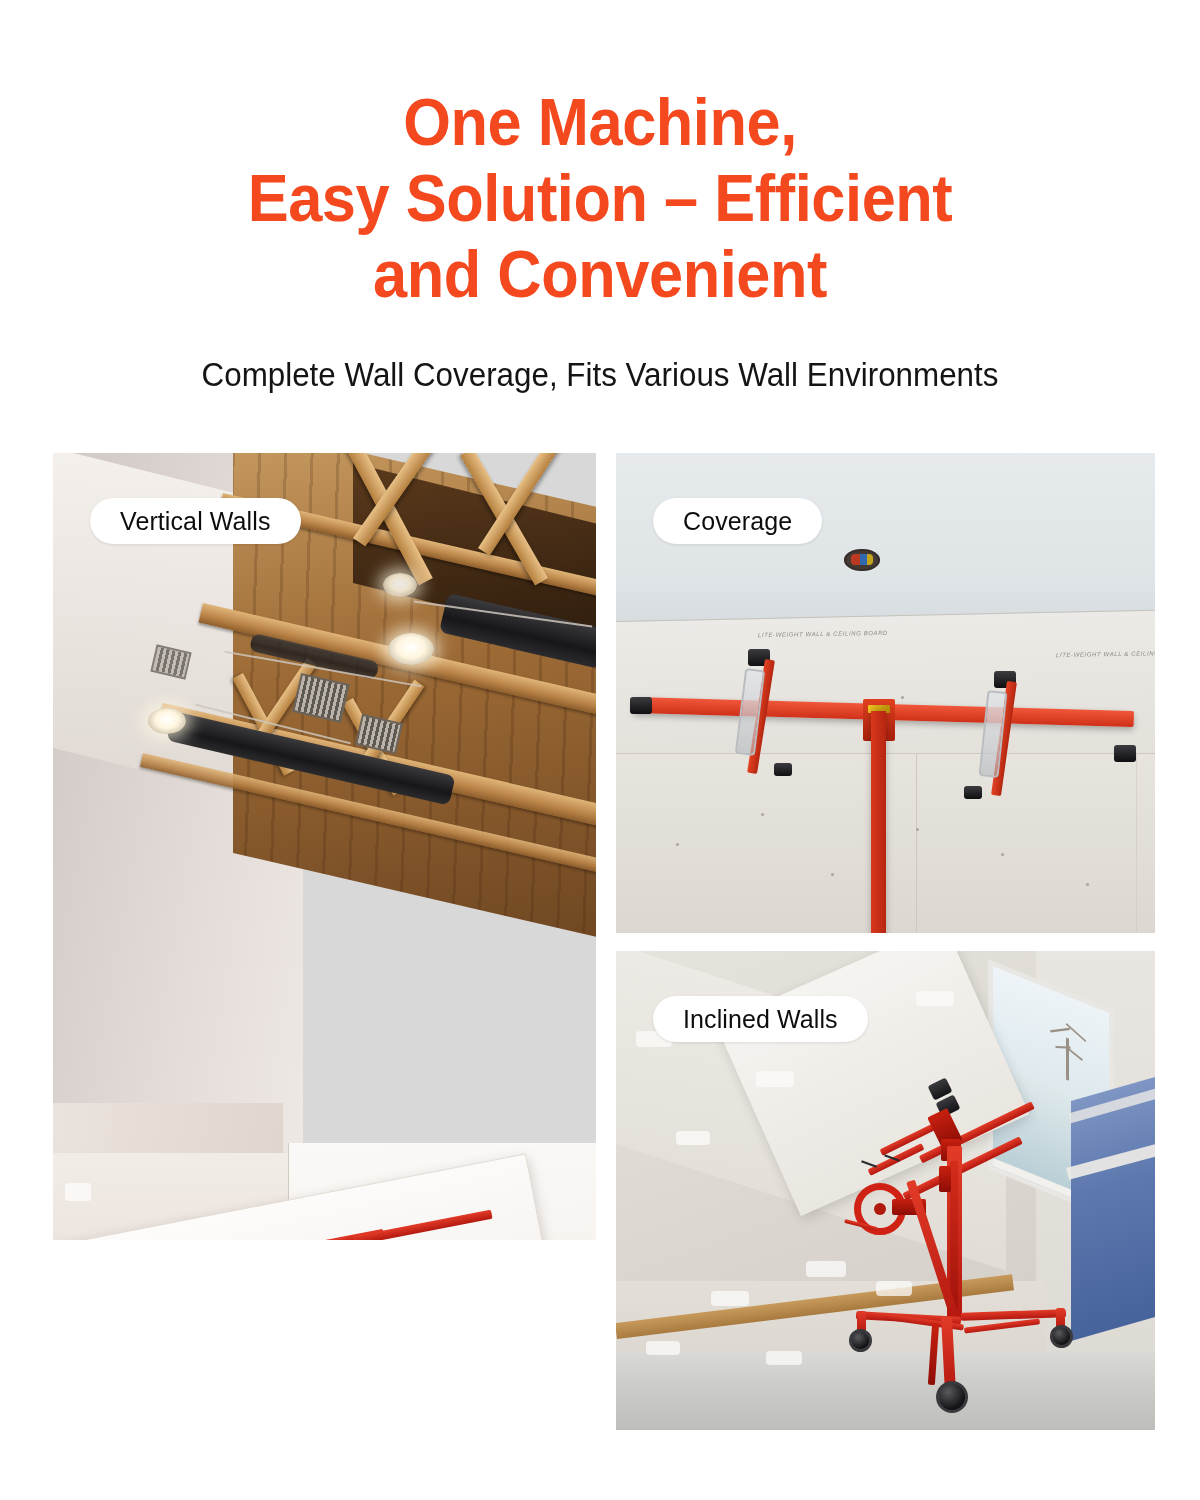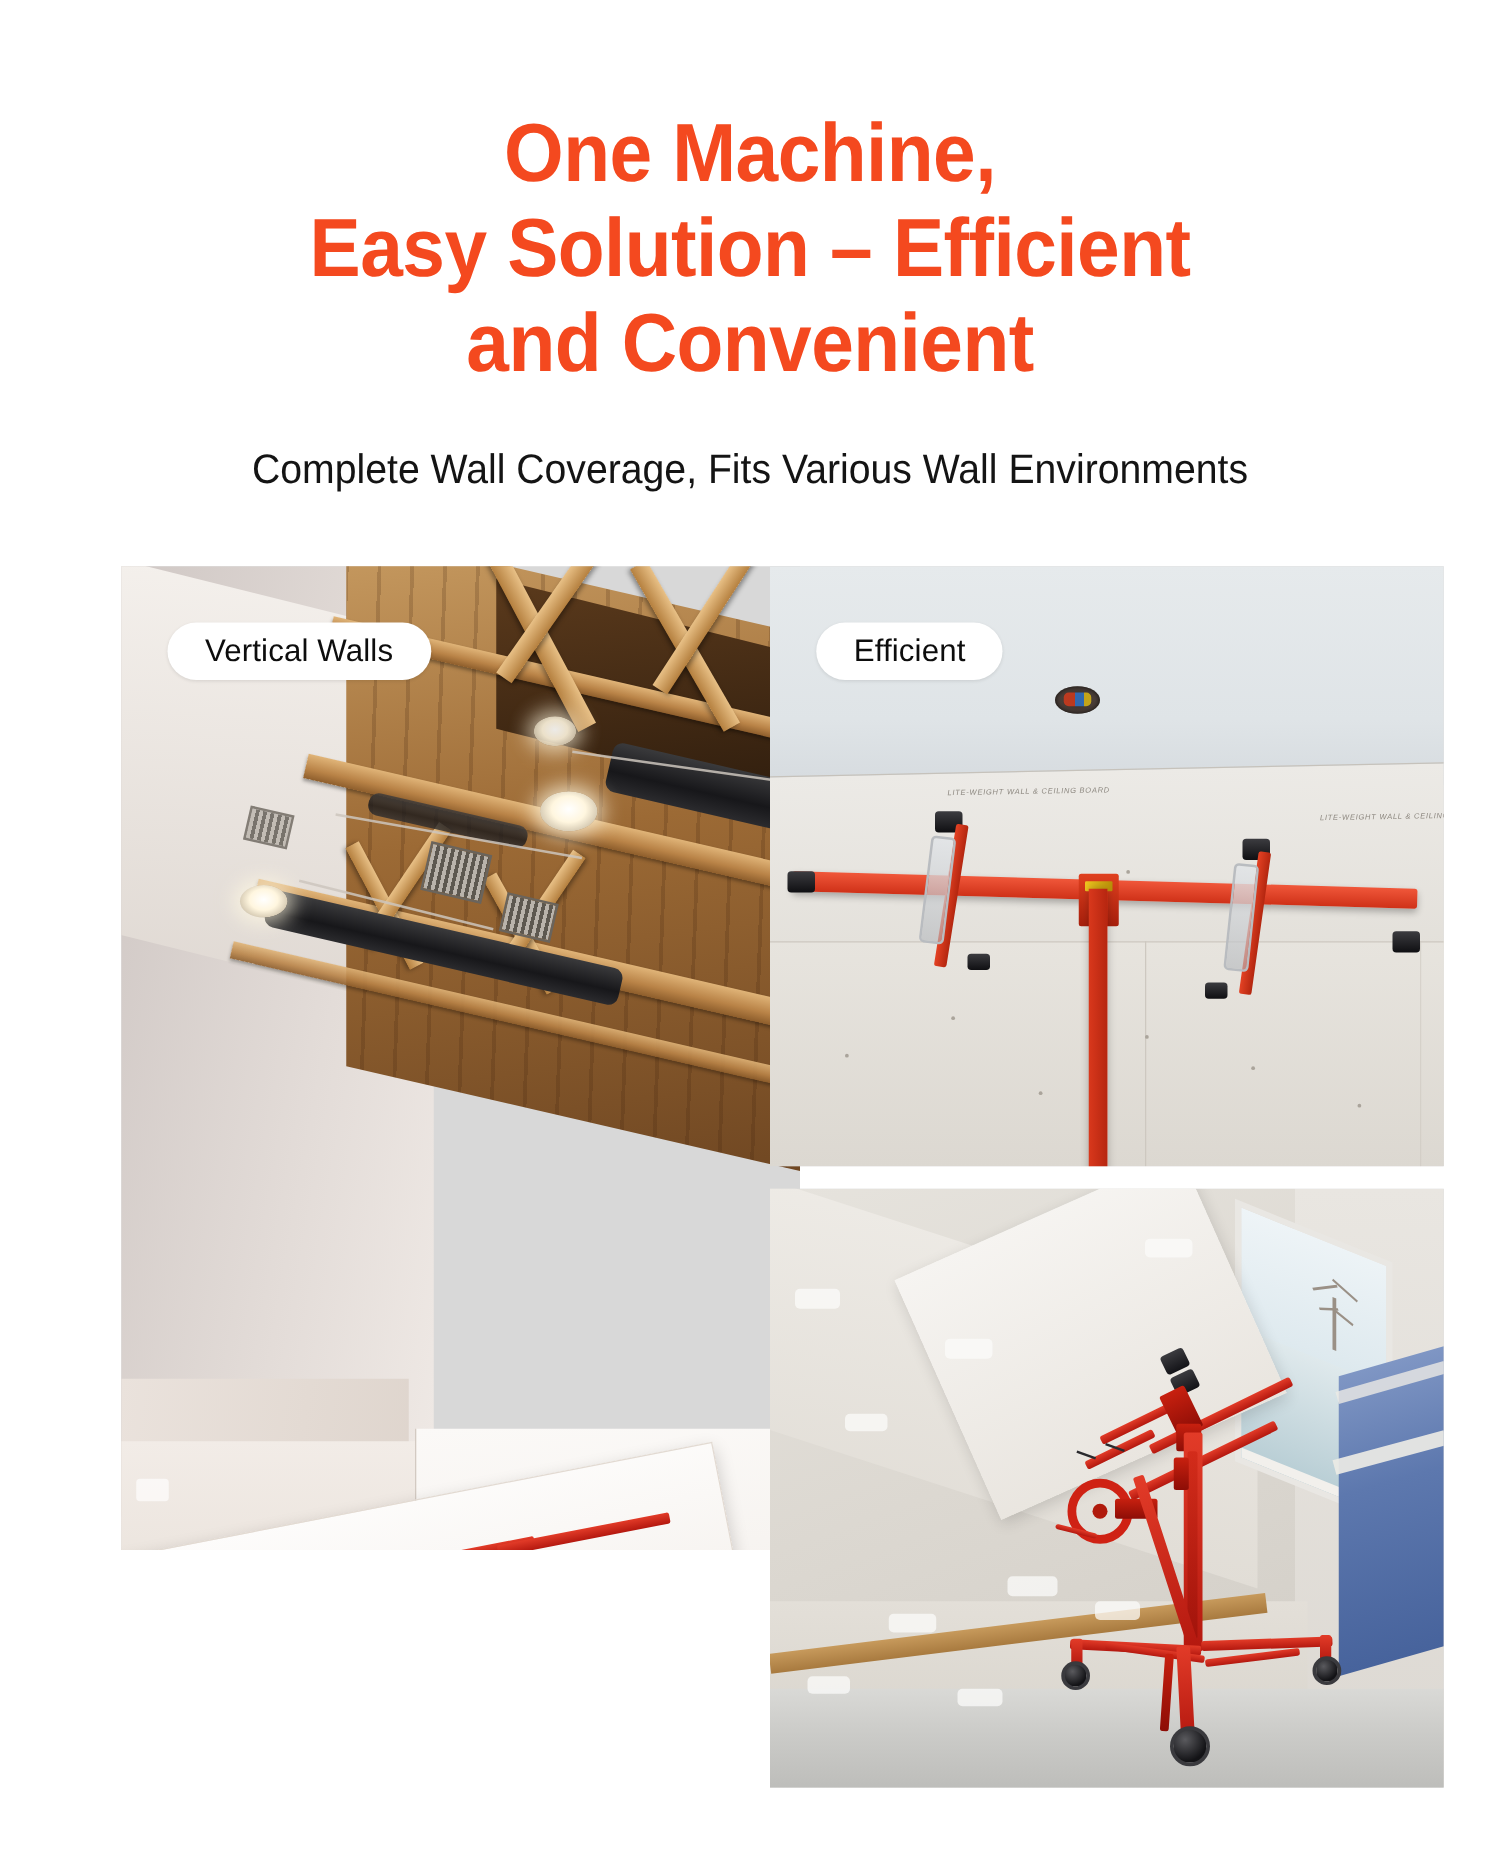--- a/index.html
+++ b/index.html
@@ -59,7 +59,7 @@
     overflow: hidden;
     background: #d8d8d8;
   }
-  .panel-left   { left: 53px;  top: 453px; width: 543px; height: 787px; margin-left: 44px; }
+  .panel-left   { left: 53px;  top: 453px; width: 543px; height: 787px; }
   .panel-ceil   { left: 616px; top: 453px; width: 539px; height: 480px; }
   .panel-incl   { left: 616px; top: 951px; width: 539px; height: 479px; }
 

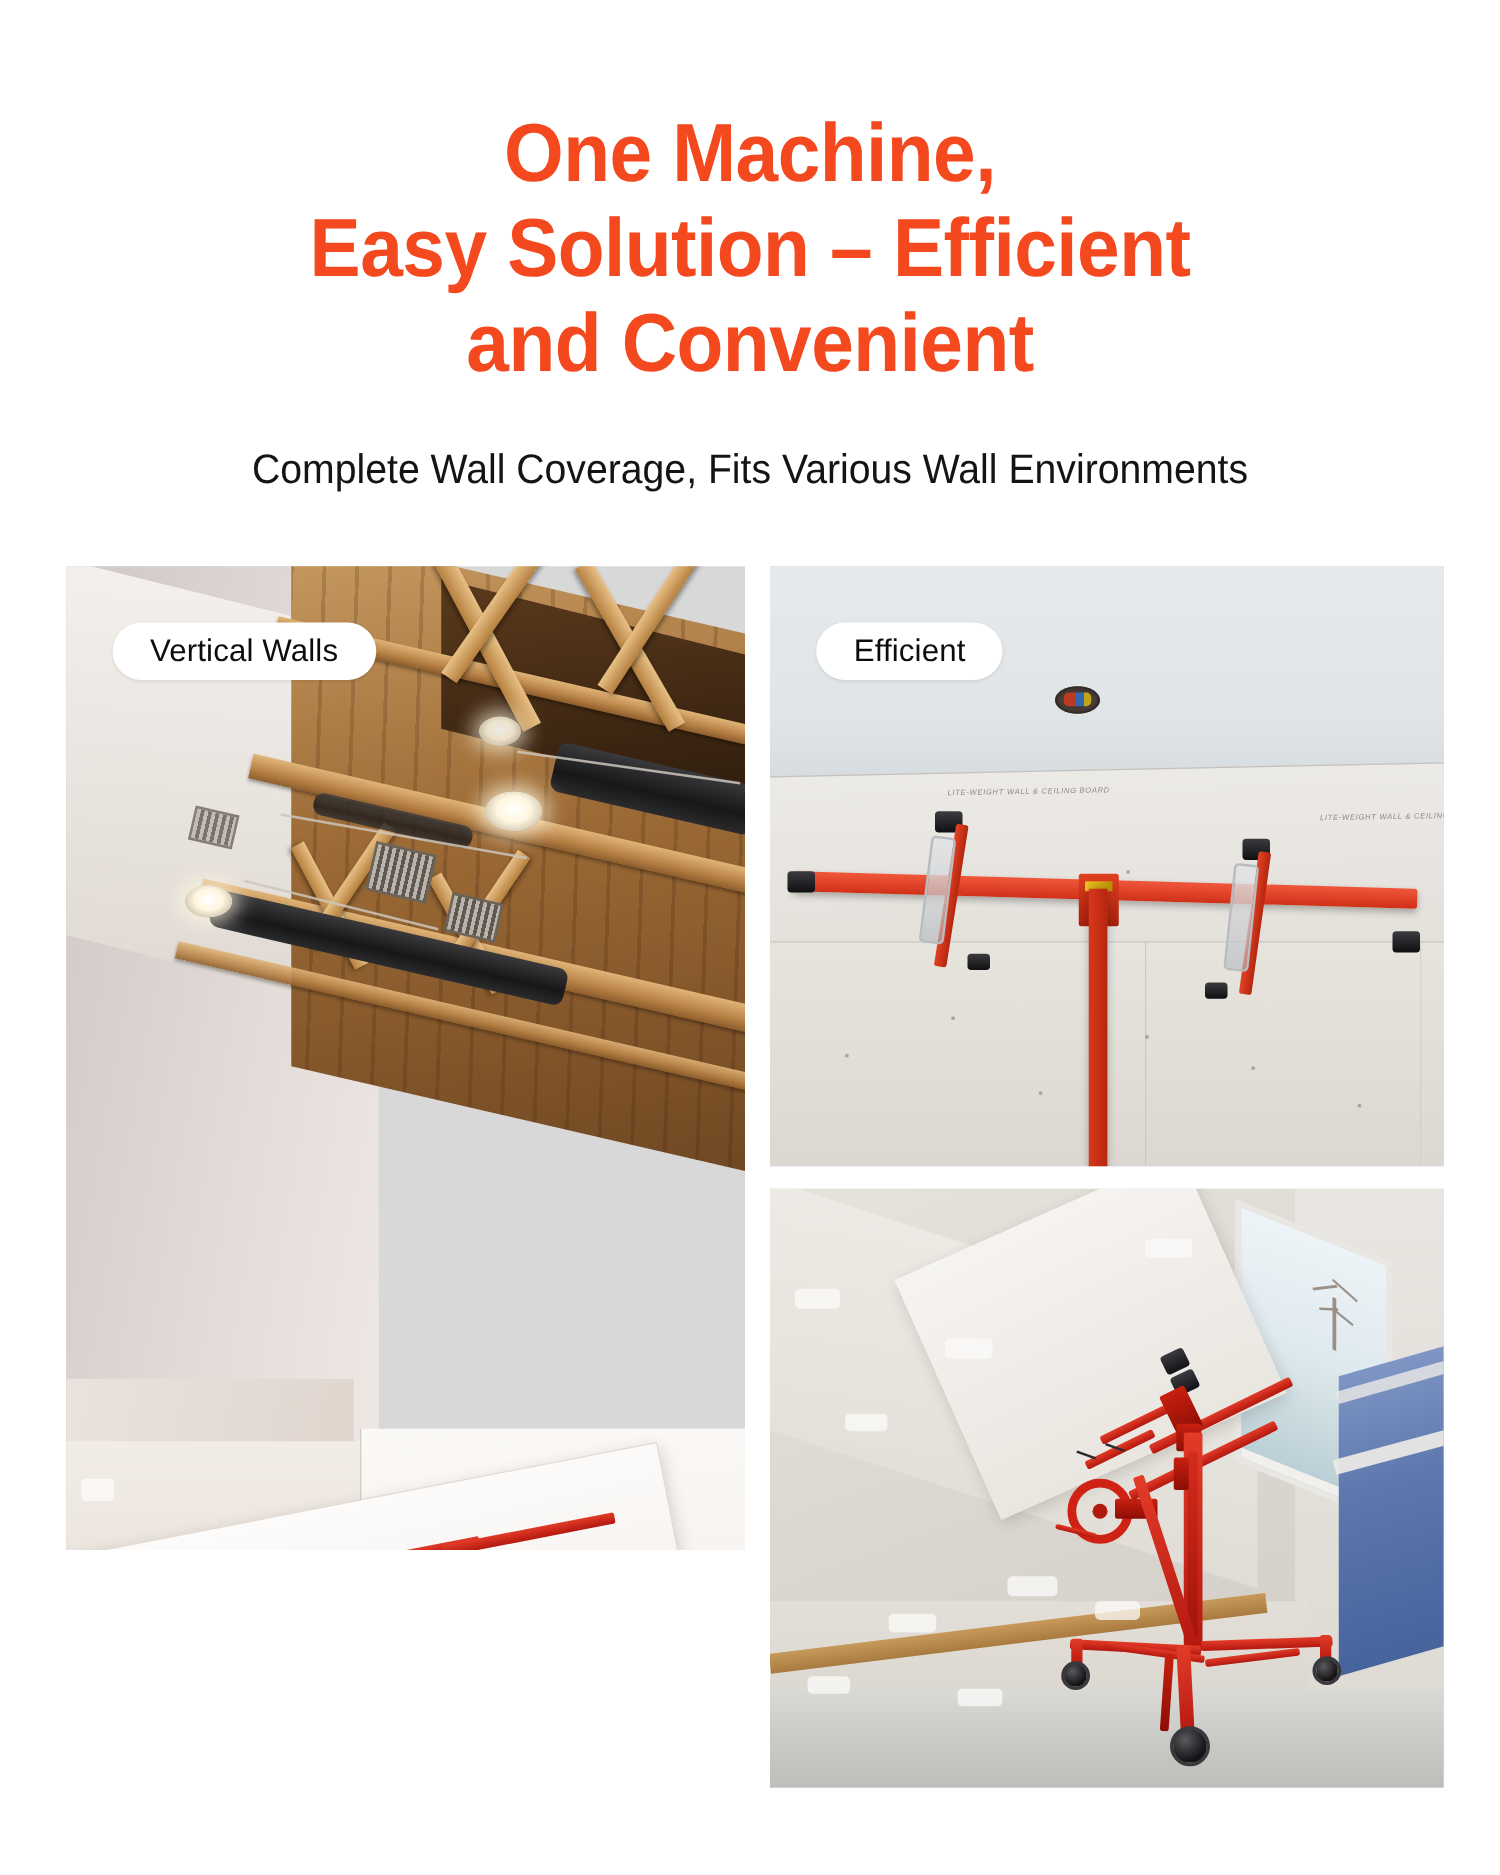--- a/index.html
+++ b/index.html
@@ -451,7 +451,7 @@
     </div>
 
     <div class="badge badge-ceilings">
-      <span>Efficient</span>
+      <span>Coverage</span>
     </div>
   </div>
 

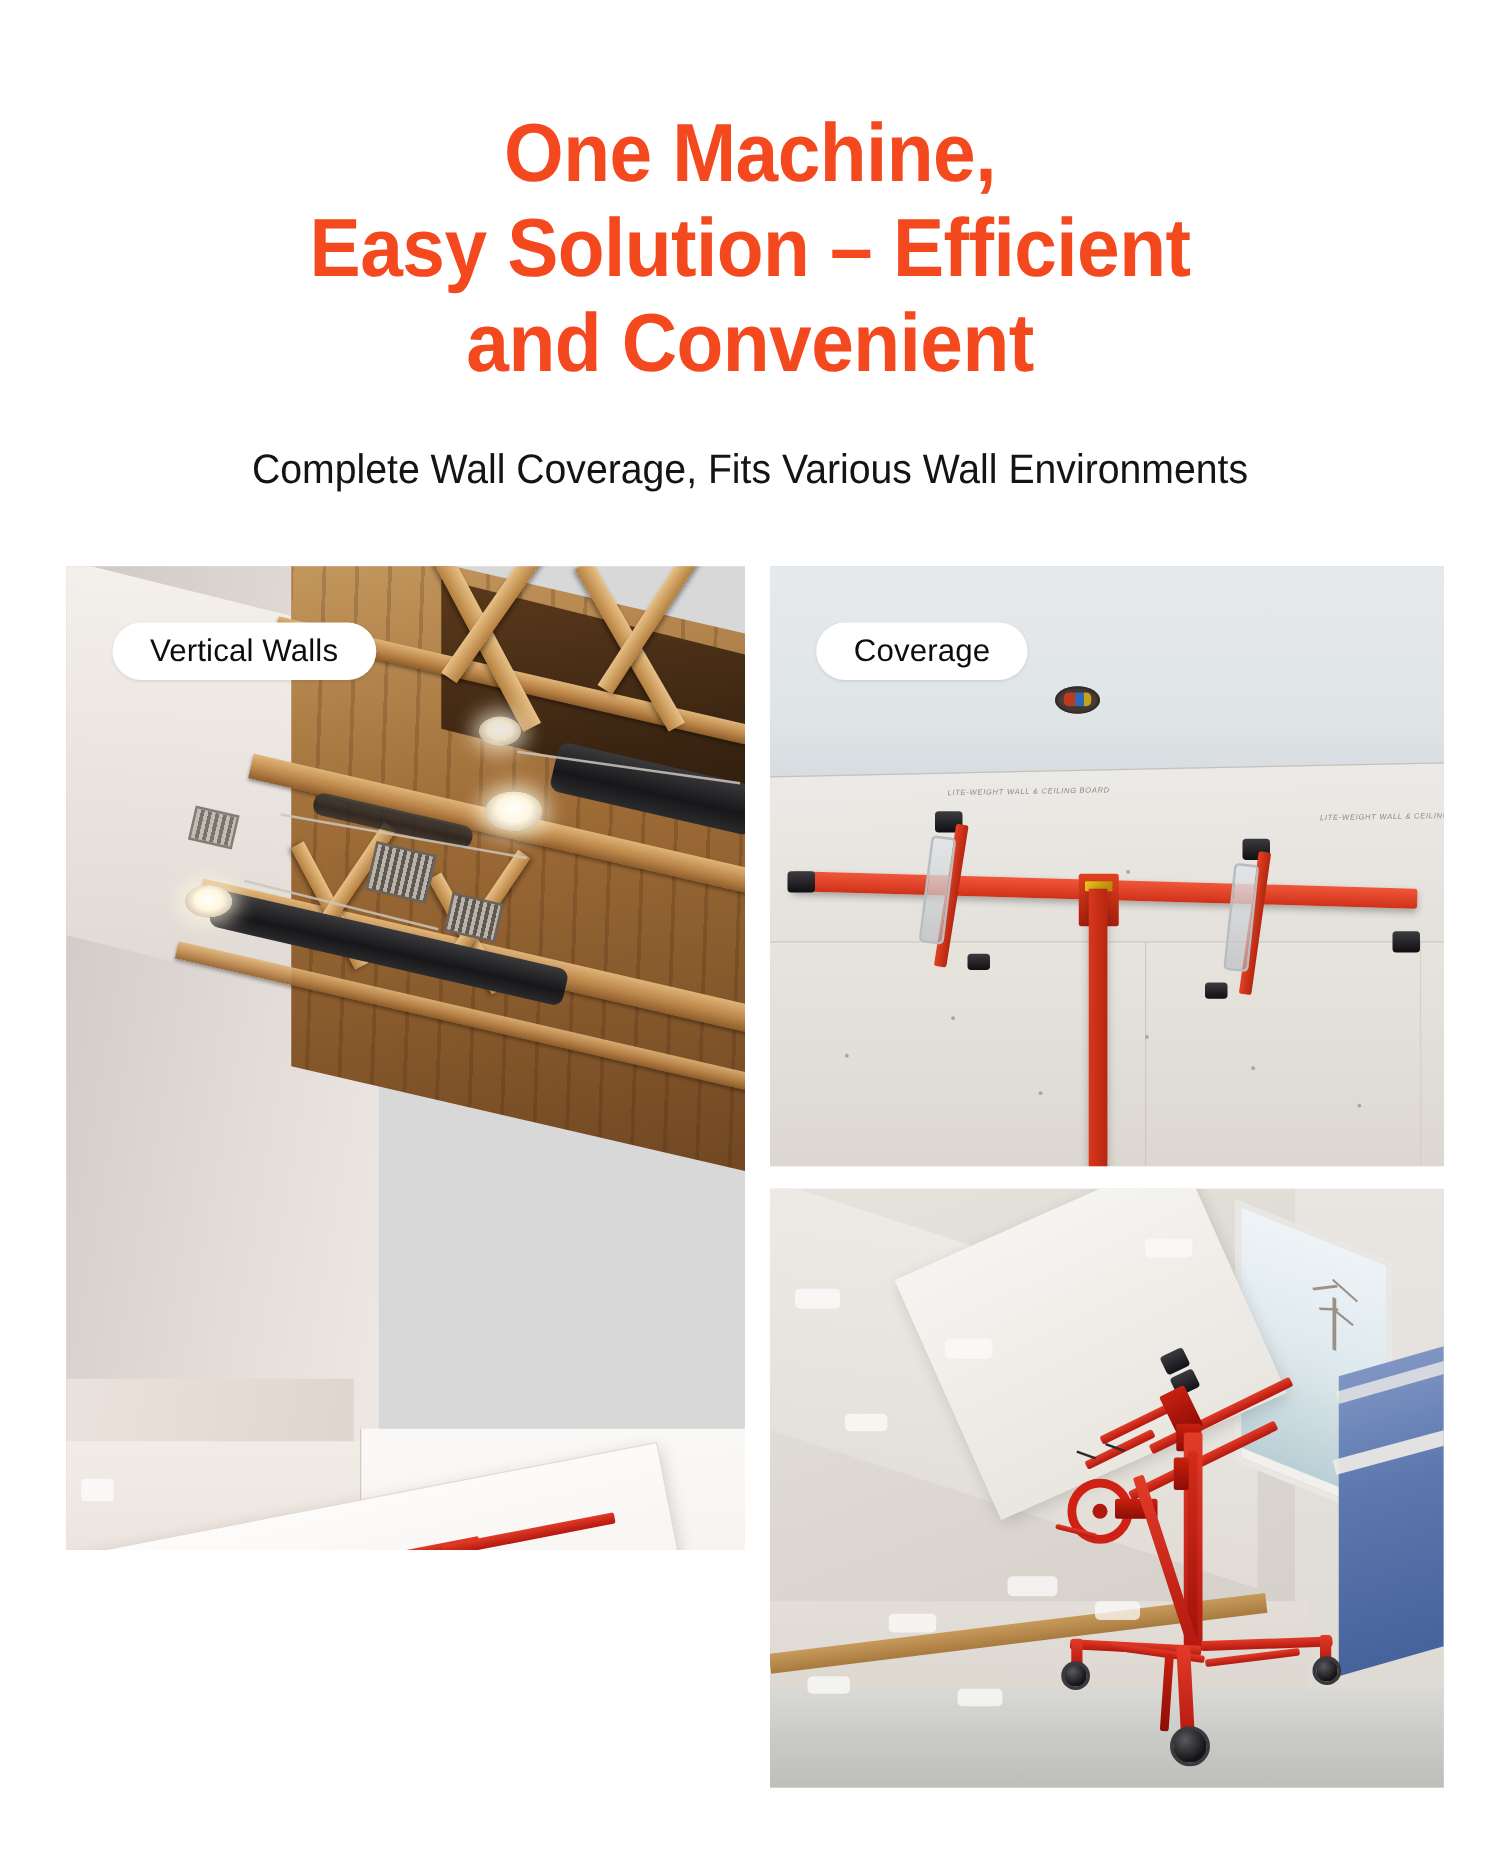--- a/index.html
+++ b/index.html
@@ -537,6 +537,9 @@
       </div>
     </div>
 
+    <div class="badge badge-inclined">
+      <span>Inclined Walls</span>
+    </div>
   </div>
 
 </div>

